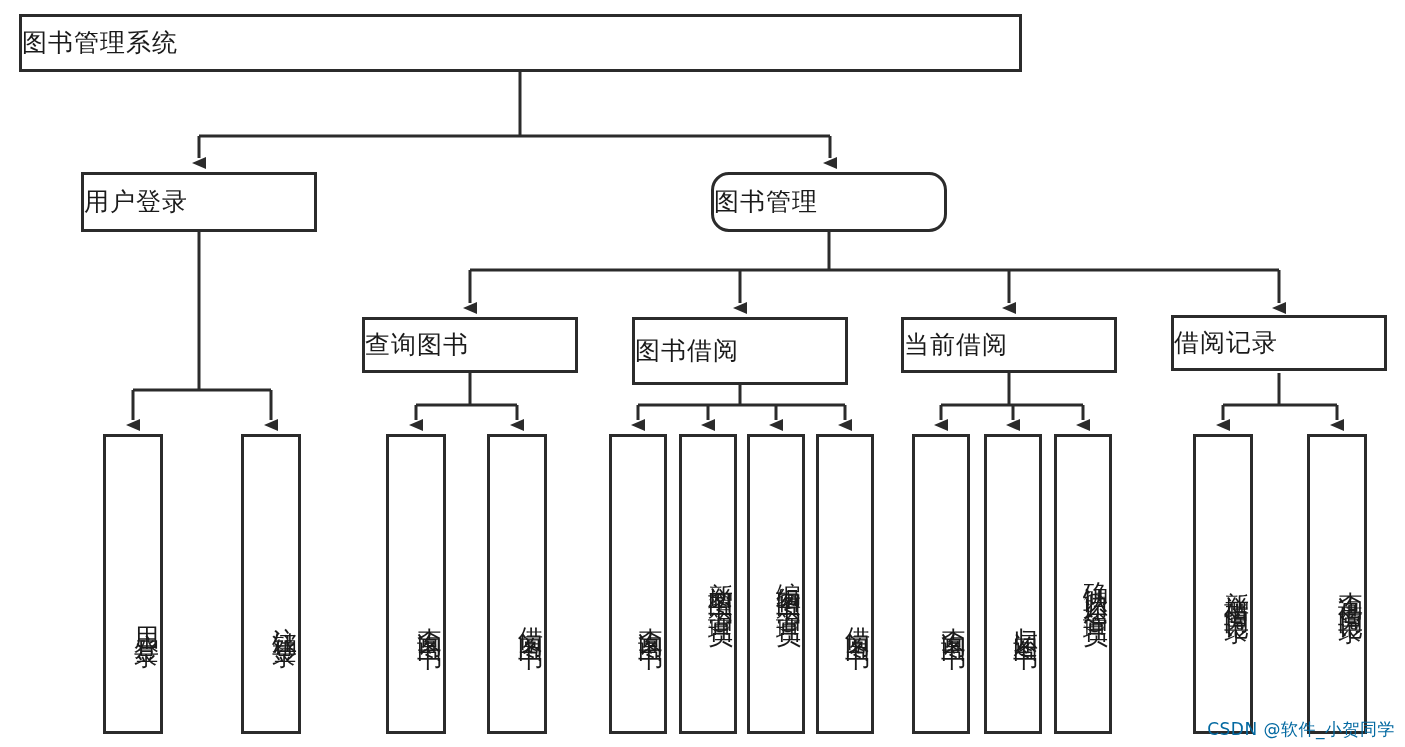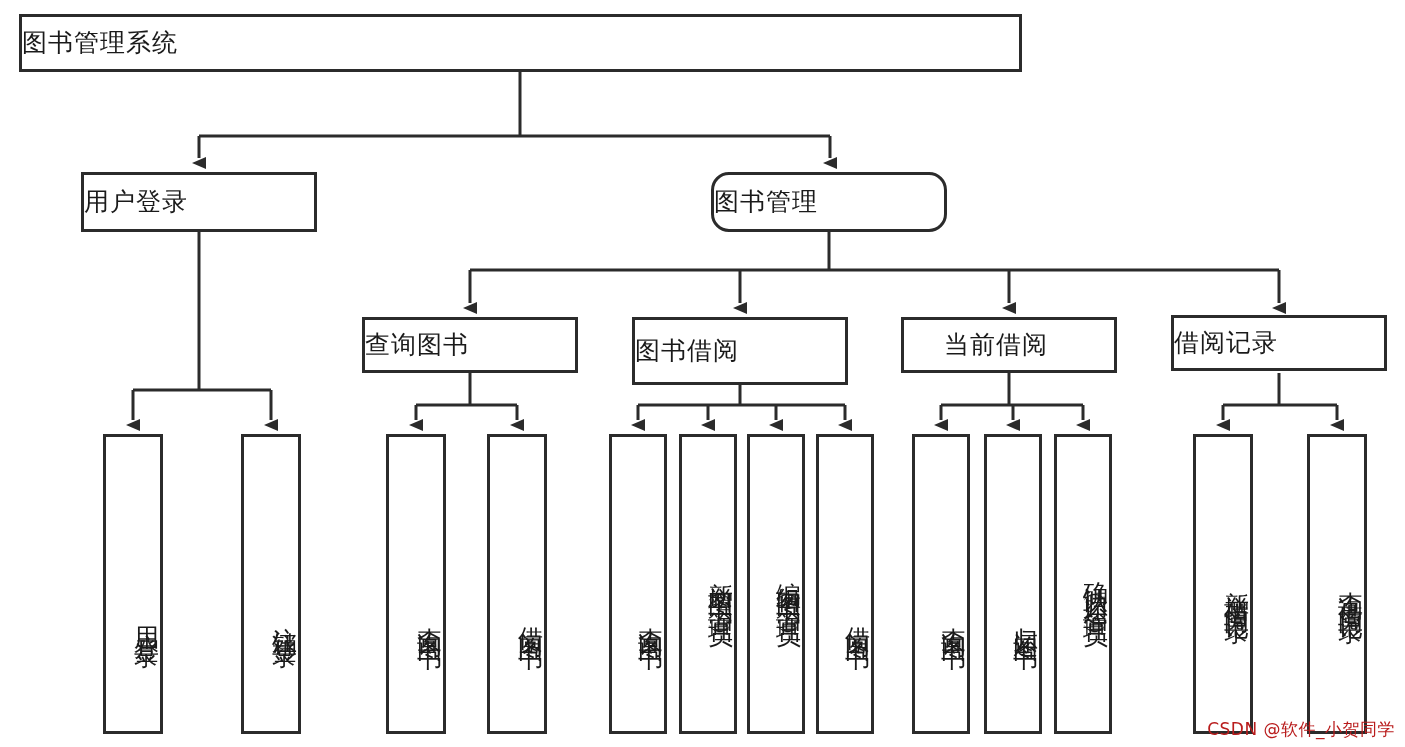--- a/index.html
+++ b/index.html
@@ -139,7 +139,7 @@
   <div class="node horiz" style="left:632px; top:317px; width:216px; height:68px;">
     <span>图书借阅</span>
   </div>
-  <div class="node horiz" style="left:901px; top:317px; width:216px; height:56px;padding-left:40px;">
+  <div class="node horiz" style="left:901px; top:317px; width:216px; height:56px;">
     <span>当前借阅</span>
   </div>
   <div class="node horiz" style="left:1171px; top:315px; width:216px; height:56px;">

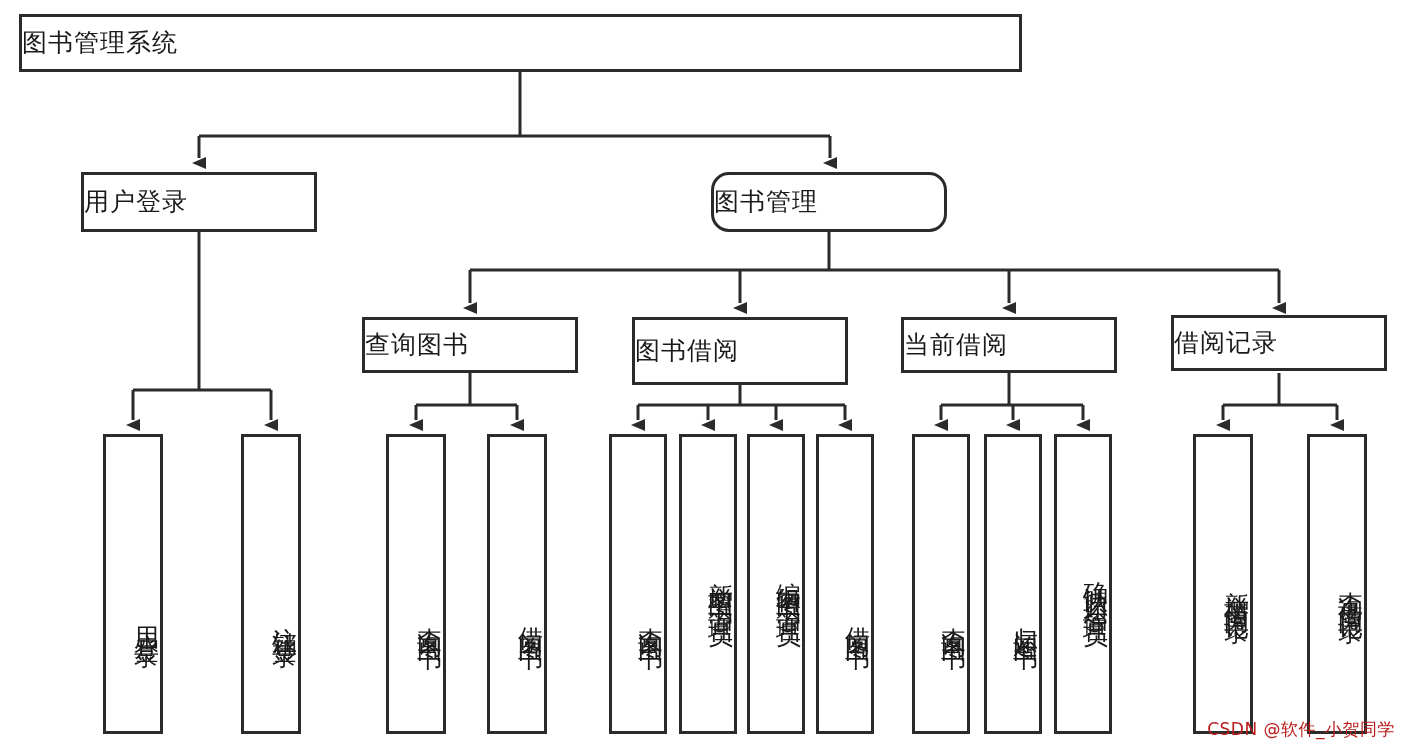--- a/index.html
+++ b/index.html
@@ -62,7 +62,7 @@
     right: 10px;
     bottom: 6px;
     font-size: 17px;
-    color: #b91c1c;
+    color: #0369a1;
     letter-spacing: 0.5px;
     white-space: nowrap;
   }

